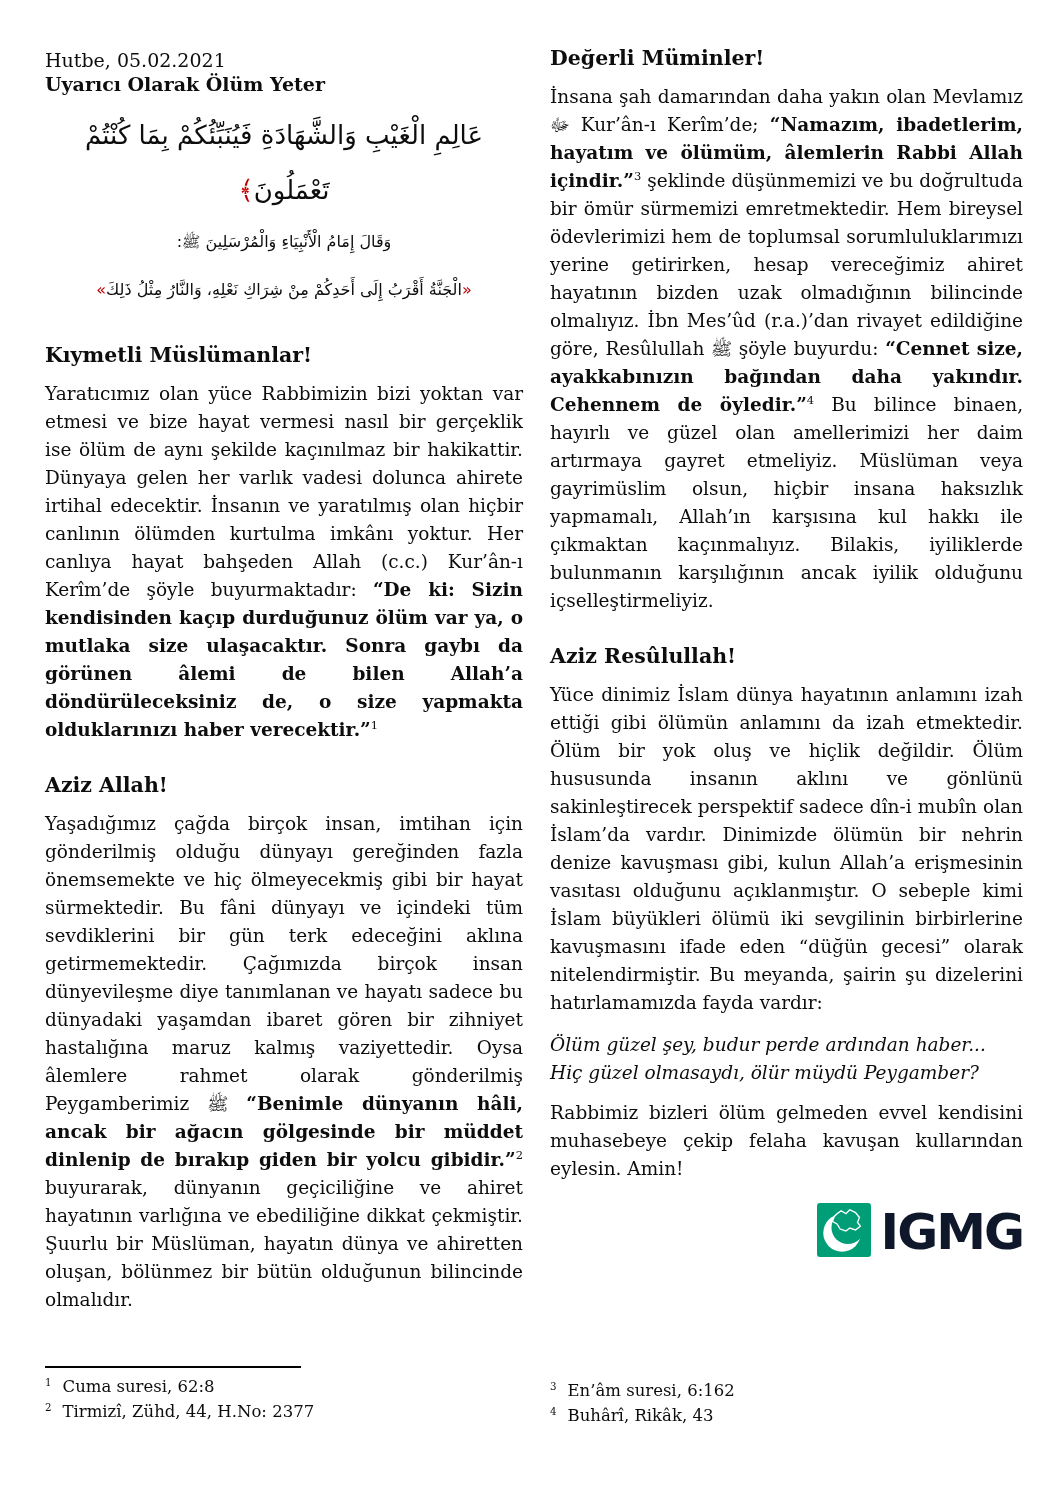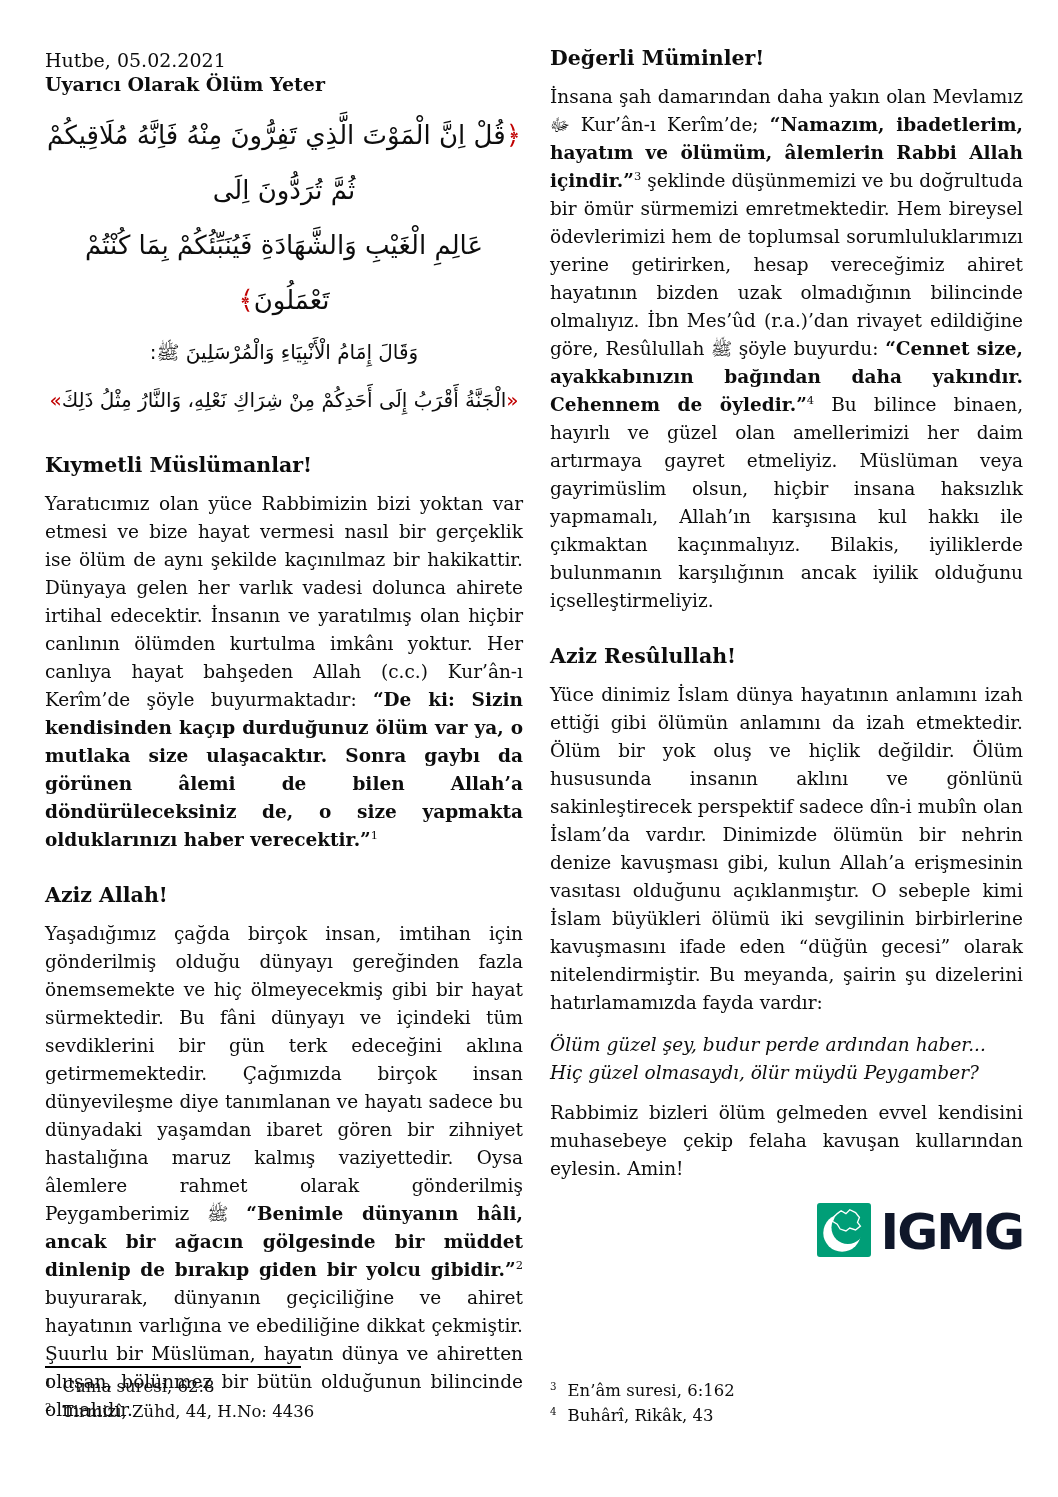--- a/index.html
+++ b/index.html
@@ -80,7 +80,6 @@
     <div class="hdr-line2">Uyarıcı Olarak Ölüm Yeter</div>
 
     <div class="arabic-block">
-      <div class="ar-line ar-verse" dir="rtl"><span class="run-red">﴿</span><span>قُلْ اِنَّ الْمَوْتَ الَّذِي تَفِرُّونَ مِنْهُ فَاِنَّهُ مُلَاقِيكُمْ ثُمَّ تُرَدُّونَ اِلَى</span></div>
       <div class="ar-line ar-verse" dir="rtl"><span>عَالِمِ الْغَيْبِ وَالشَّهَادَةِ فَيُنَبِّئُكُمْ بِمَا كُنْتُمْ تَعْمَلُونَ</span><span class="run-red">﴾</span></div>
       <div class="ar-line ar-small" dir="rtl"><span>وَقَالَ إِمَامُ الْأَنْبِيَاءِ وَالْمُرْسَلِينَ </span><span class="run-callig">ﷺ</span><span>:</span></div>
       <div class="ar-line ar-small" dir="rtl"><span class="run-red">«</span><span>الْجَنَّةُ أَقْرَبُ إِلَى أَحَدِكُمْ مِنْ شِرَاكِ نَعْلِهِ، وَالنَّارُ مِثْلُ ذَلِكَ</span><span class="run-red">»</span></div>

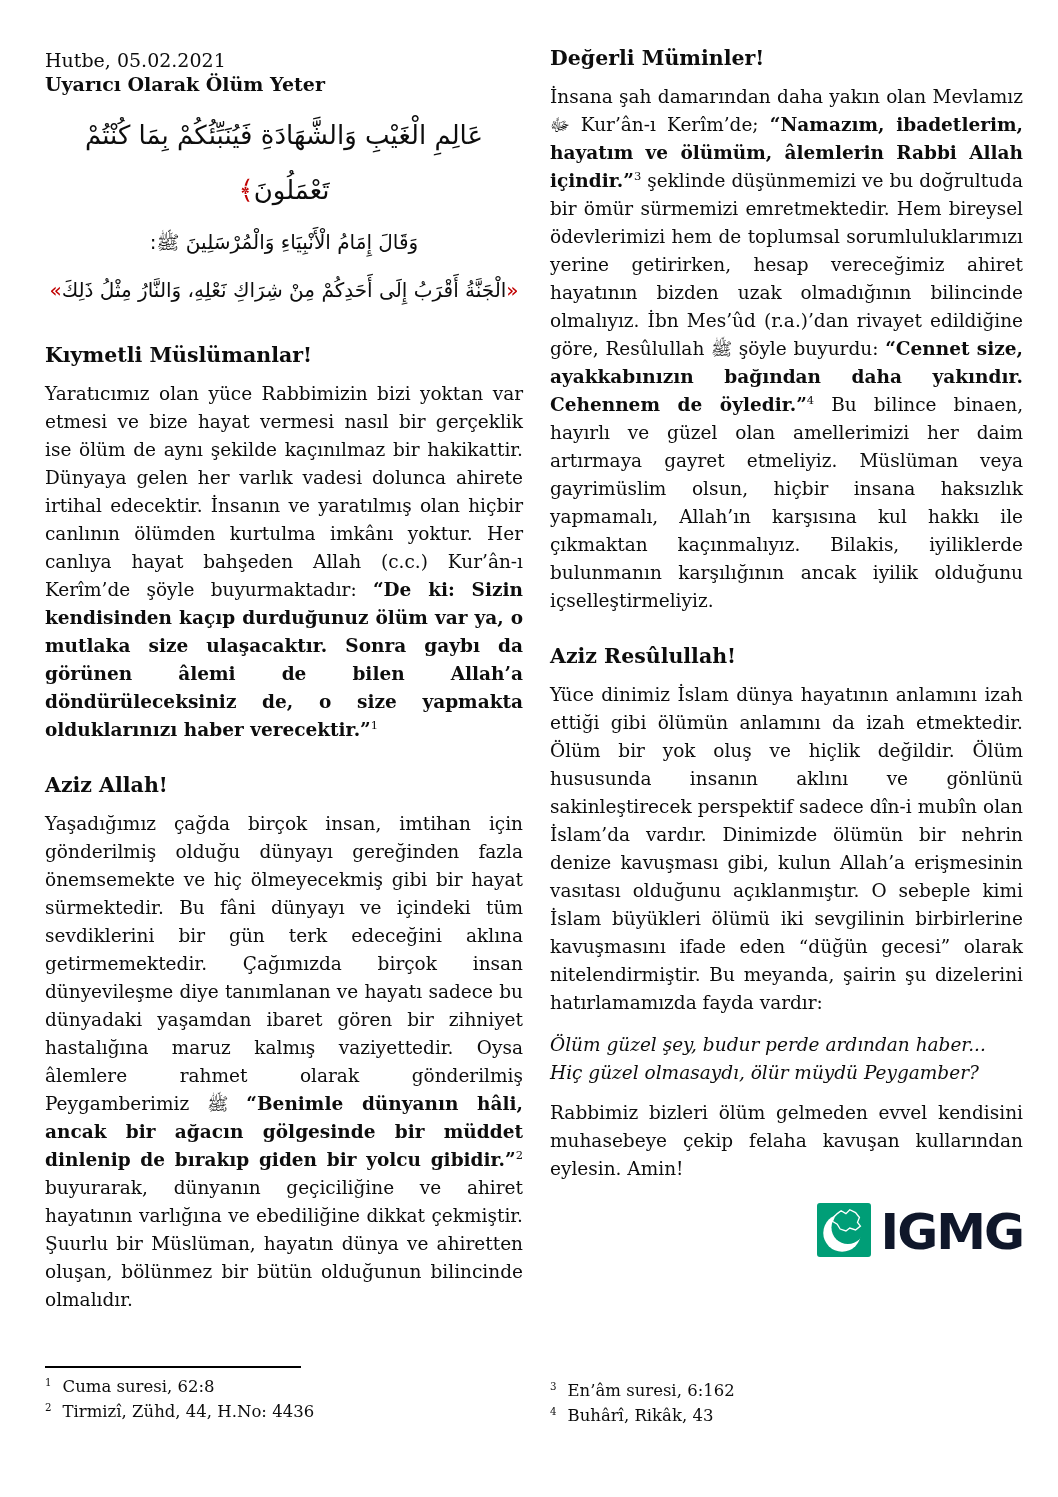--- a/index.html
+++ b/index.html
@@ -23,7 +23,7 @@
   .arabic-block { margin-top: 12px; direction: rtl; text-align: center; }
   .ar-line { font-family: "DejaVu Sans", sans-serif; }
   .ar-verse { font-size: 26px; line-height: 55px; }
-  .ar-small { font-size: 20px; line-height: 48px; }
+  .ar-small { font-size: 16px; line-height: 48px; }
   .run-red { color: #C00000; }
   .run-callig { font-family: "DejaVu Sans", sans-serif; font-size: 0.95em; }
 

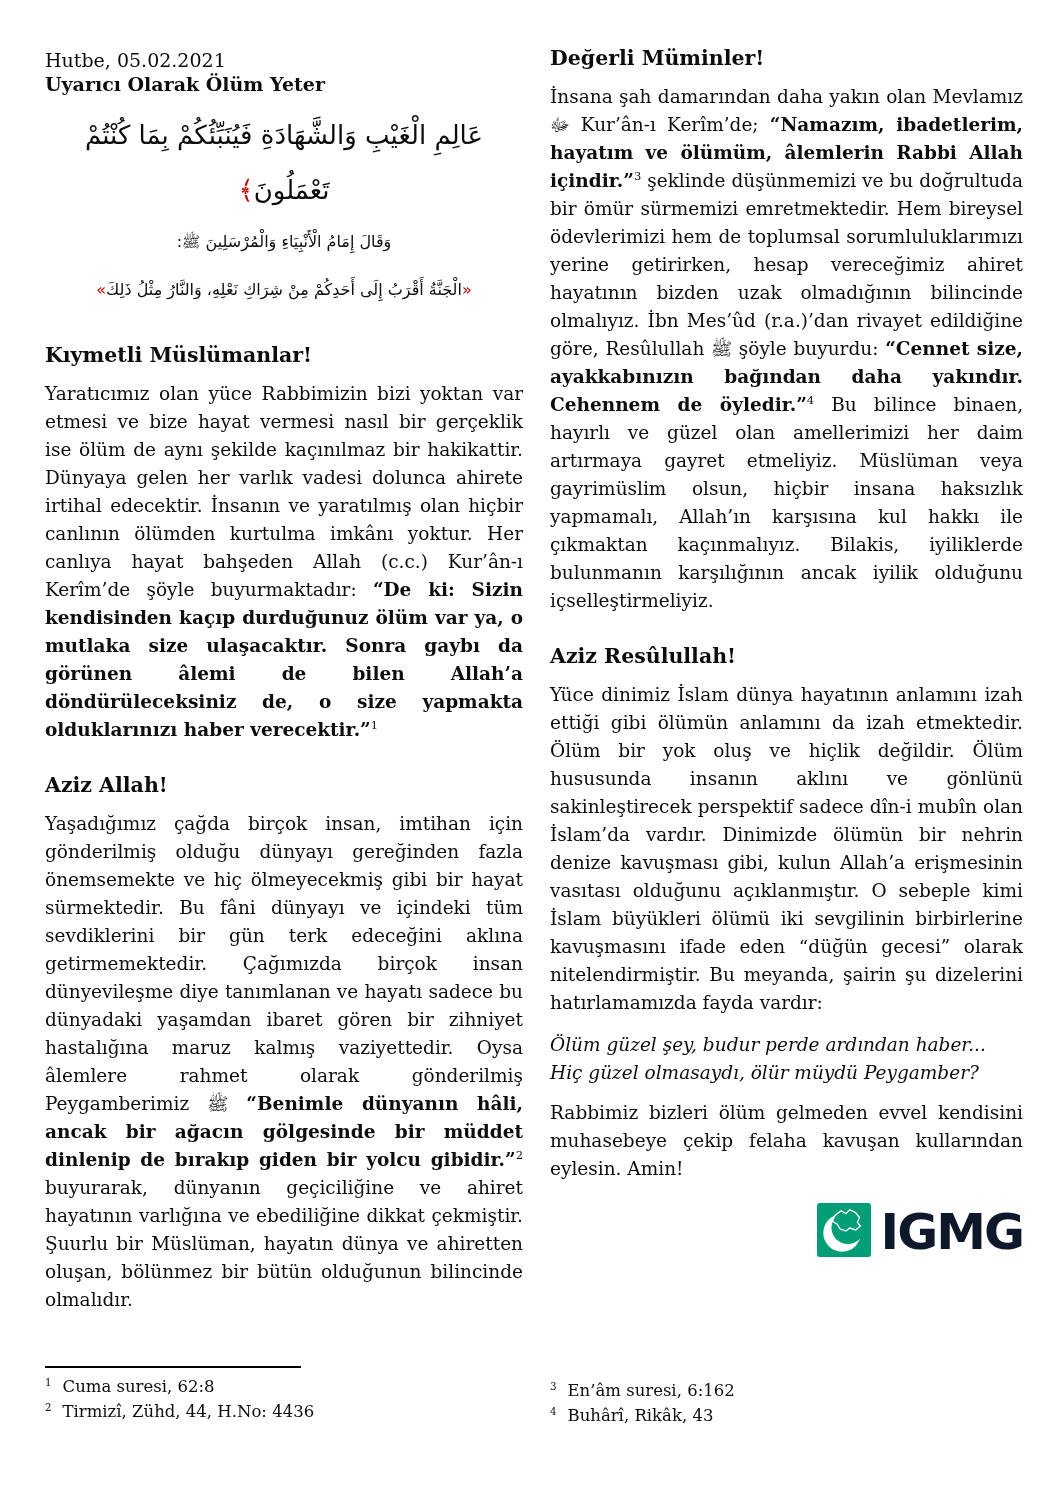--- a/index.html
+++ b/index.html
@@ -122,7 +122,7 @@
   <div class="footnotes footnotes-left">
     <div class="fn-rule"></div>
     <div class="fn-line"><sup>1</sup><span>Cuma suresi, 62:8</span></div>
-    <div class="fn-line"><sup>2</sup><span>Tirmizî, Zühd, 44, H.No: 4436</span></div>
+    <div class="fn-line"><sup>2</sup><span>Tirmizî, Zühd, 44, H.No: 2377</span></div>
   </div>
 
   <div class="footnotes footnotes-right">

